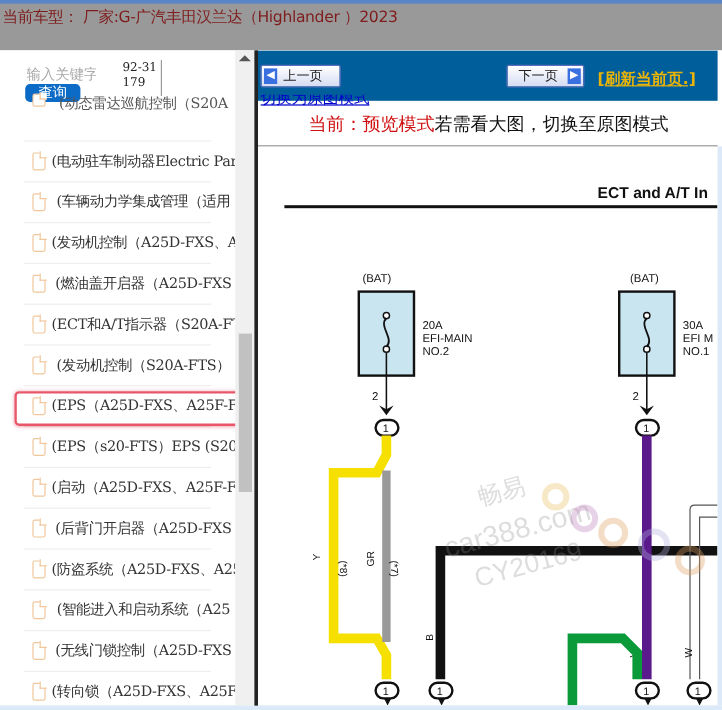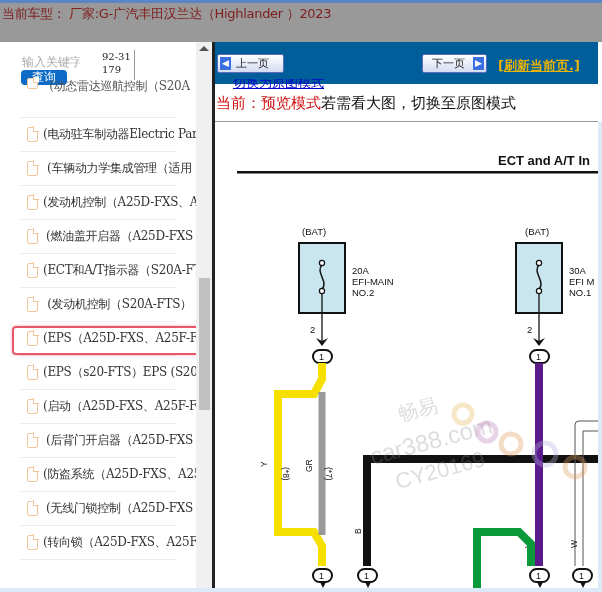--- a/index.html
+++ b/index.html
@@ -33,7 +33,7 @@
   .next-btn { left: 207px; width: 65px; padding-left: 9px; }
   .next-btn .arrow { right: 2px; }
   .refresh-link { position: absolute; left: 283px; top: 15px; color: #eab308; font-size: 13px; font-weight: bold; text-decoration: underline; white-space: nowrap; cursor: pointer; }
-  .mode-link { position: absolute; left: 18px; top: 37px; color: #0000cc; font-size: 13px; text-decoration: underline; white-space: nowrap; cursor: pointer; height: 11px; overflow: hidden; line-height: 8px; }
+  .mode-link { position: absolute; left: 2px; top: 37px; color: #0000cc; font-size: 13px; text-decoration: underline; white-space: nowrap; cursor: pointer; height: 11px; overflow: hidden; line-height: 8px; }
   .mode-status { position: absolute; left: 1px; top: 52px; font-size: 15px; white-space: nowrap; }
   .mode-status .red { color: #d01010; }
   .mode-status .black { color: #111; }

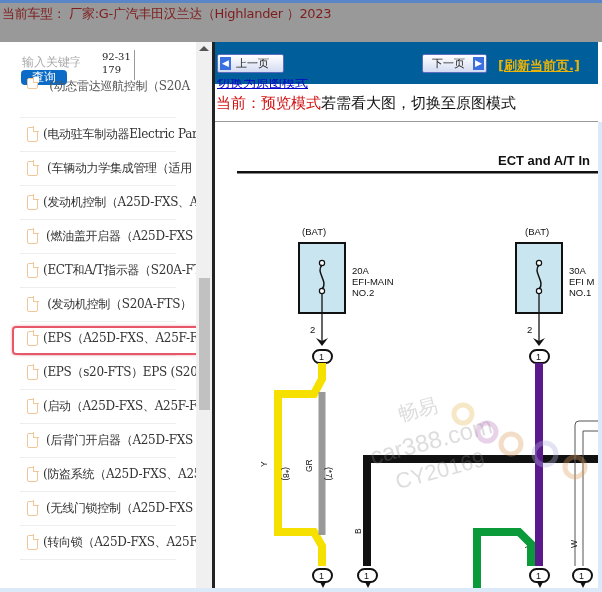--- a/index.html
+++ b/index.html
@@ -35,7 +35,7 @@
   .refresh-link { position: absolute; left: 283px; top: 15px; color: #eab308; font-size: 13px; font-weight: bold; text-decoration: underline; white-space: nowrap; cursor: pointer; }
   .mode-link { position: absolute; left: 2px; top: 37px; color: #0000cc; font-size: 13px; text-decoration: underline; white-space: nowrap; cursor: pointer; height: 11px; overflow: hidden; line-height: 8px; }
   .mode-status { position: absolute; left: 1px; top: 52px; font-size: 15px; white-space: nowrap; }
-  .mode-status .red { color: #d01010; }
+  .mode-status .red { color: #d01010; padding-left: 41px; }
   .mode-status .black { color: #111; }
   .sep-line { position: absolute; left: 0; top: 79px; width: 383px; height: 1px; background: #999; }
   .right-edge { position: absolute; left: 383px; top: 80px; width: 4px; height: 466px; background: #dbe9f8; }

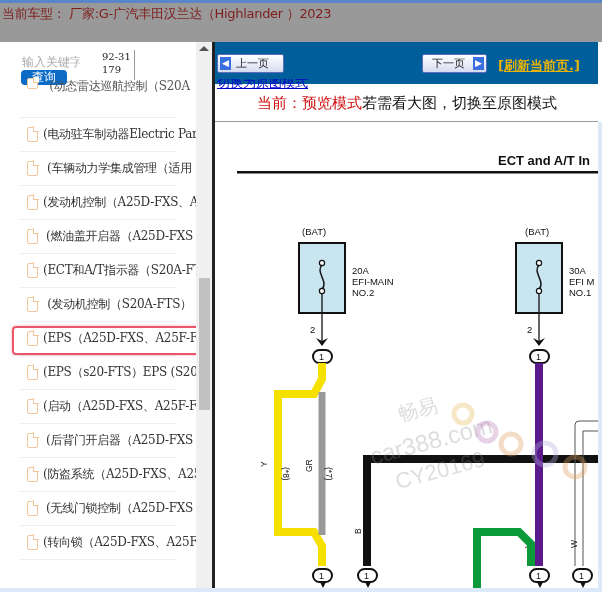--- a/index.html
+++ b/index.html
@@ -107,6 +107,10 @@
     </div>
     <div class="list-item">
       <span class="doc-icon"></span>
+      <span class="label">(智能进入和启动系统（A25</span>
+    </div>
+    <div class="list-item">
+      <span class="doc-icon"></span>
       <span class="label">(无线门锁控制（A25D-FXS</span>
     </div>
     <div class="list-item">

